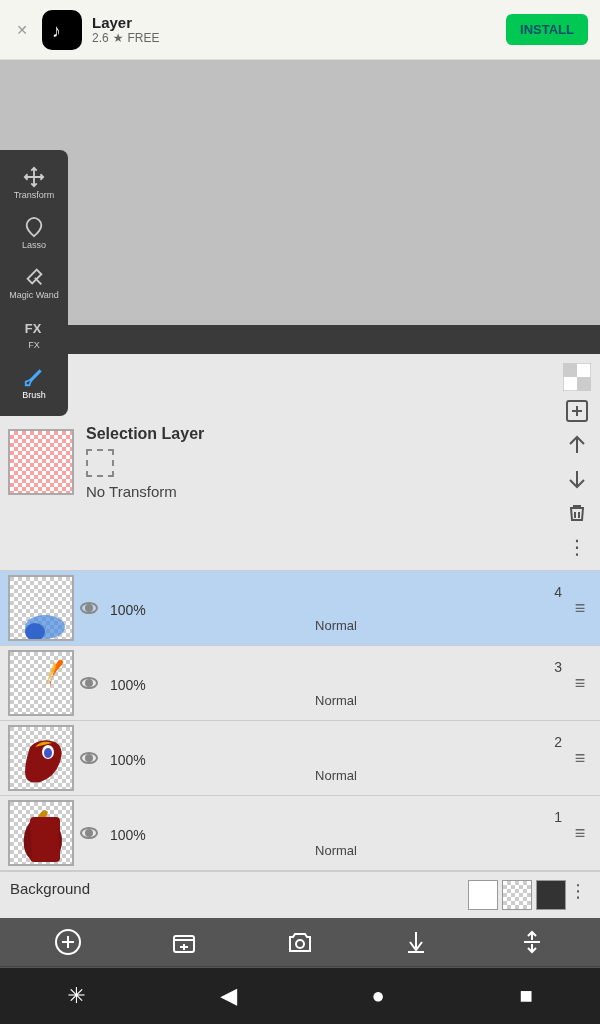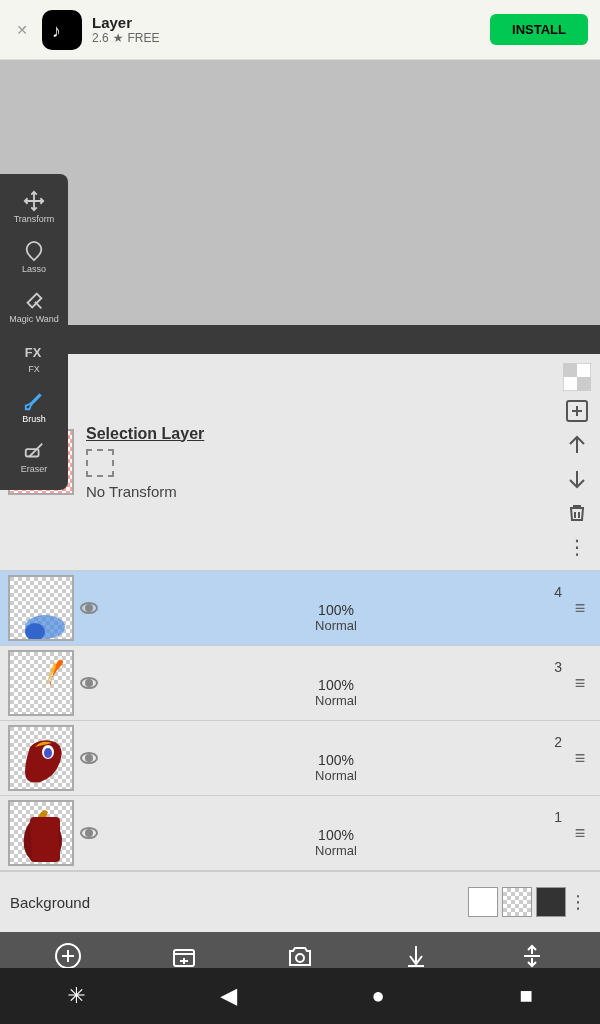--- a/index.html
+++ b/index.html
@@ -17,7 +17,7 @@
     .ad-info { flex: 1; }
     .ad-title { font-size: 15px; font-weight: bold; color: #222; }
     .ad-sub { font-size: 12px; color: #666; display: flex; align-items: center; gap: 4px; }
-    .ad-install { background: #00c853; color: #000000; border: none; border-radius: 6px; padding: 8px 22px; font-size: 13px; font-weight: bold; cursor: pointer; }
+    .ad-install { background: #00c853; color: #0c4a6e; border: none; border-radius: 6px; padding: 8px 14px; font-size: 13px; font-weight: bold; cursor: pointer; }
 
     
     .canvas-area { position: absolute; top: 60px; left: 0; width: 600px; height: 290px; background: #c0c0c0; }

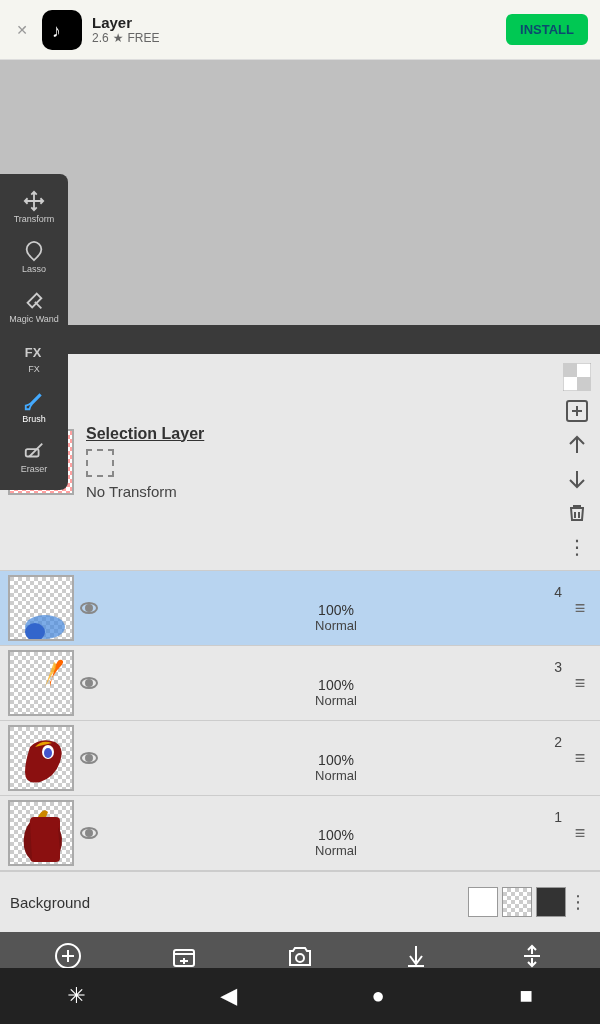--- a/index.html
+++ b/index.html
@@ -25,7 +25,7 @@
     
     .left-toolbar {
       position: absolute; top: 150px; left: 0; width: 68px; background: #3a3a3a;
-      border-radius: 0 8px 8px 0; padding: 8px 0; z-index: 50; margin-top: 24px;
+      border-radius: 0 8px 8px 0; padding: 8px 0; z-index: 50;
     }
     .tool-item {
       display: flex; flex-direction: column; align-items: center; padding: 8px 4px;

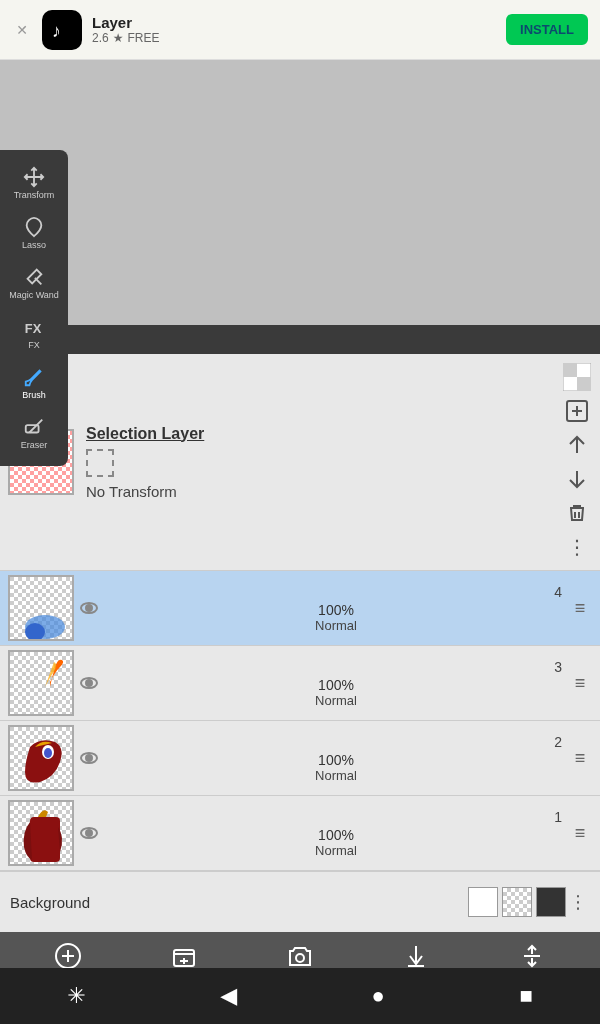--- a/index.html
+++ b/index.html
@@ -53,7 +53,7 @@
     .layer-thumb { width: 66px; height: 66px; border: 2px solid #aaa; flex-shrink: 0; overflow: hidden; position: relative; }
     .checkerboard { width: 100%; height: 100%; background: repeating-conic-gradient(#ffa0a0 0% 25%, #ffffff 0% 50%) 0 0 / 8px 8px; }
     .selection-info { flex: 1; padding: 0 12px; }
-    .selection-title { font-size: 16px; font-weight: bold; color: #333; text-decoration: underline; }
+    .selection-title { font-size: 16px; font-weight: bold; color: #333; }
     .selection-icon { width: 28px; height: 28px; border: 2px dashed #888; margin: 6px 0; }
     .no-selection { font-size: 15px; color: #444; }
 

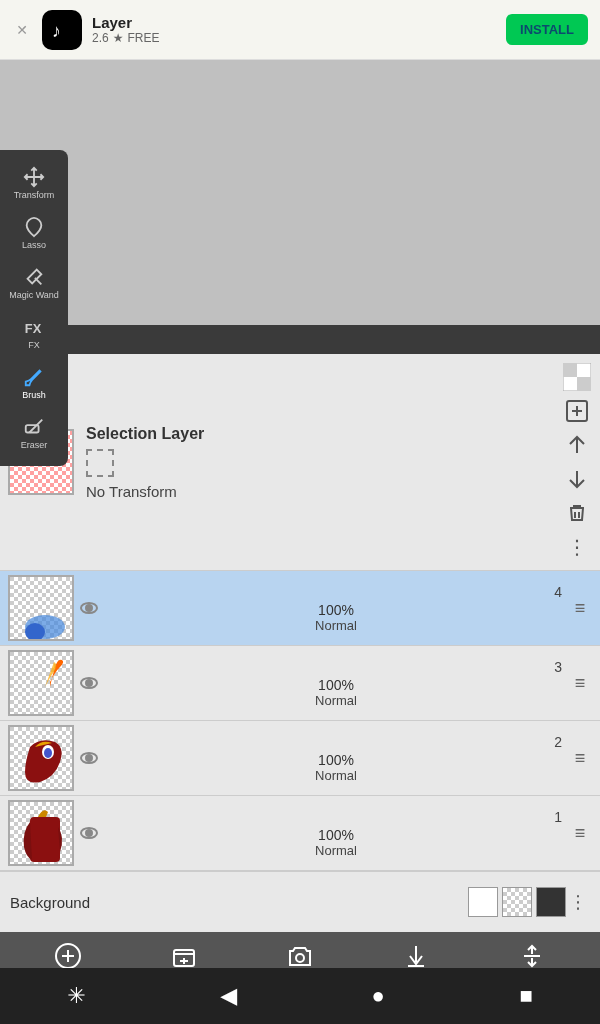--- a/index.html
+++ b/index.html
@@ -205,13 +205,6 @@
       <path d="M3 17c0 0 4-1 6-3L18 5l1 1-9 9c-2 2-3 6-3 6H3z"></path>
     </svg>
     <span class="tool-icon-text">Brush</span>
-  </div>
-  <div class="tool-item">
-    <svg viewBox="0 0 24 24" fill="none" stroke="#ccc" stroke-width="2">
-      <rect x="3" y="10" width="14" height="8" rx="2"></rect>
-        <line x1="7" y1="18" x2="21" y2="4"></line>
-    </svg>
-    <span class="tool-icon-text">Eraser</span>
   </div>
 </div>
 

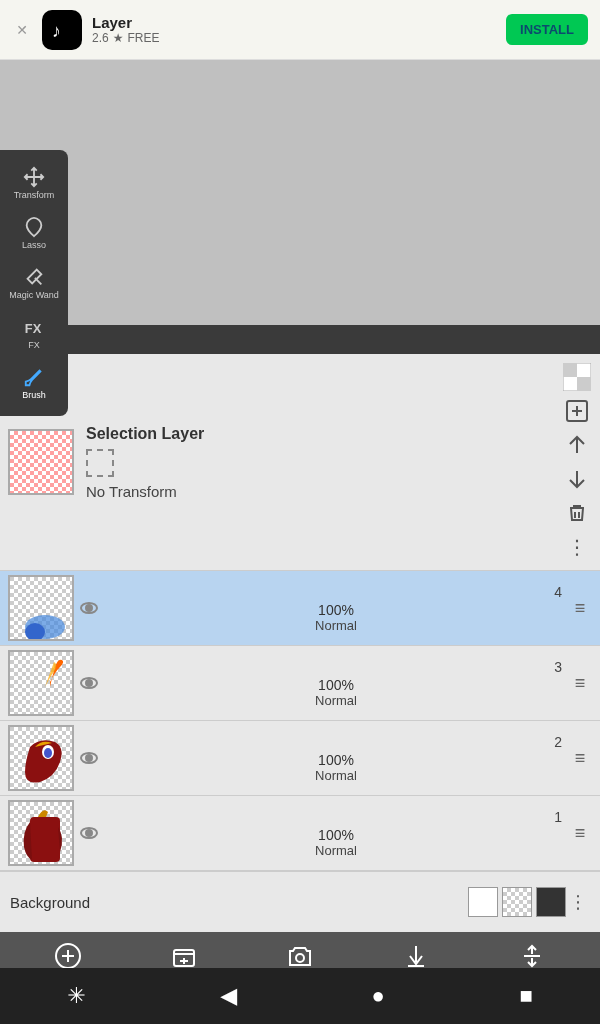--- a/index.html
+++ b/index.html
@@ -68,7 +68,7 @@
     .eye-icon { width: 30px; display: flex; justify-content: center; color: #666; cursor: pointer; }
     .layer-meta { flex: 1; padding: 0 6px; }
     .layer-num { font-size: 14px; color: #444; text-align: right; margin-bottom: 2px; }
-    .layer-opacity { font-size: 14px; color: #333; text-align: center; }
+    .layer-opacity { font-size: 14px; color: #333; text-align: left; }
     .layer-blend { font-size: 13px; color: #444; text-align: center; }
     .layer-menu { width: 24px; display: flex; justify-content: center; color: #666; cursor: pointer; font-size: 18px; }
     .right-icon { width: 30px; height: 30px; display: flex; align-items: center; justify-content: center; color: #555; cursor: pointer; font-size: 16px; }

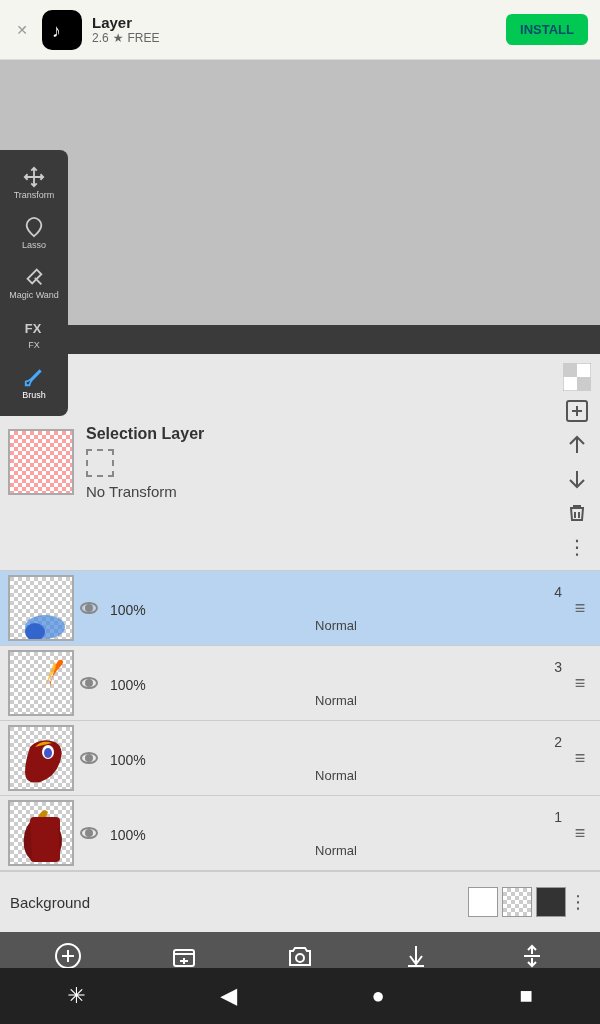--- a/index.html
+++ b/index.html
@@ -75,7 +75,7 @@
 
     
     .background-row {
-      display: flex; align-items: center; padding: 15px 10px;
+      display: flex; align-items: flex-start; padding: 8px 10px;
       background: #e8e8e8; border-top: 1px solid #ccc;
     }
     .background-label { flex: 1; font-size: 15px; color: #333; }

